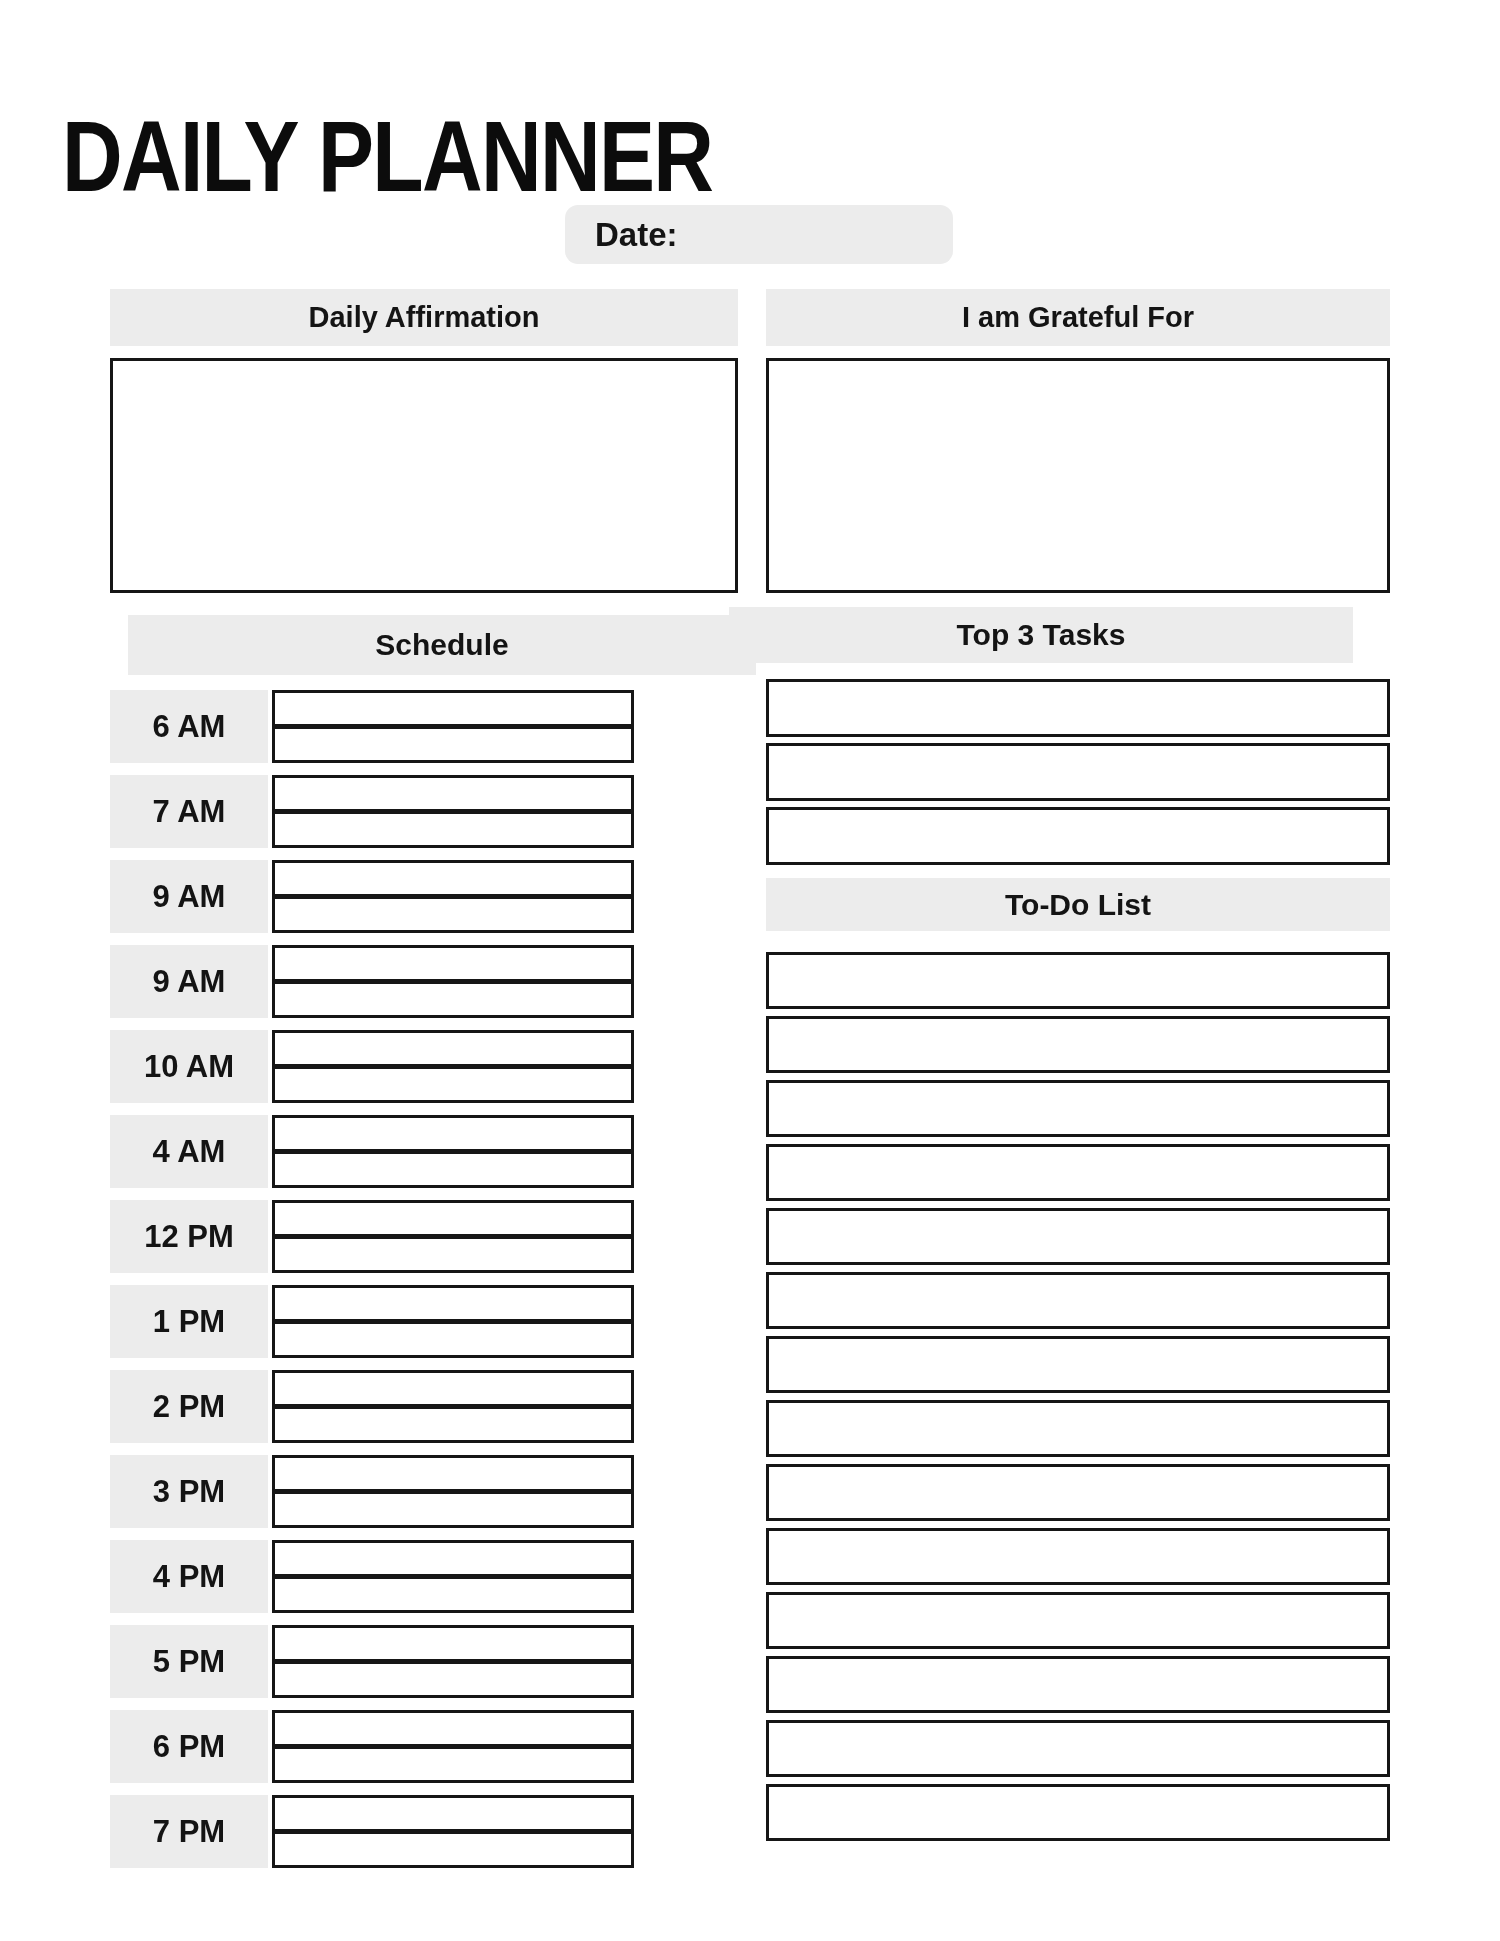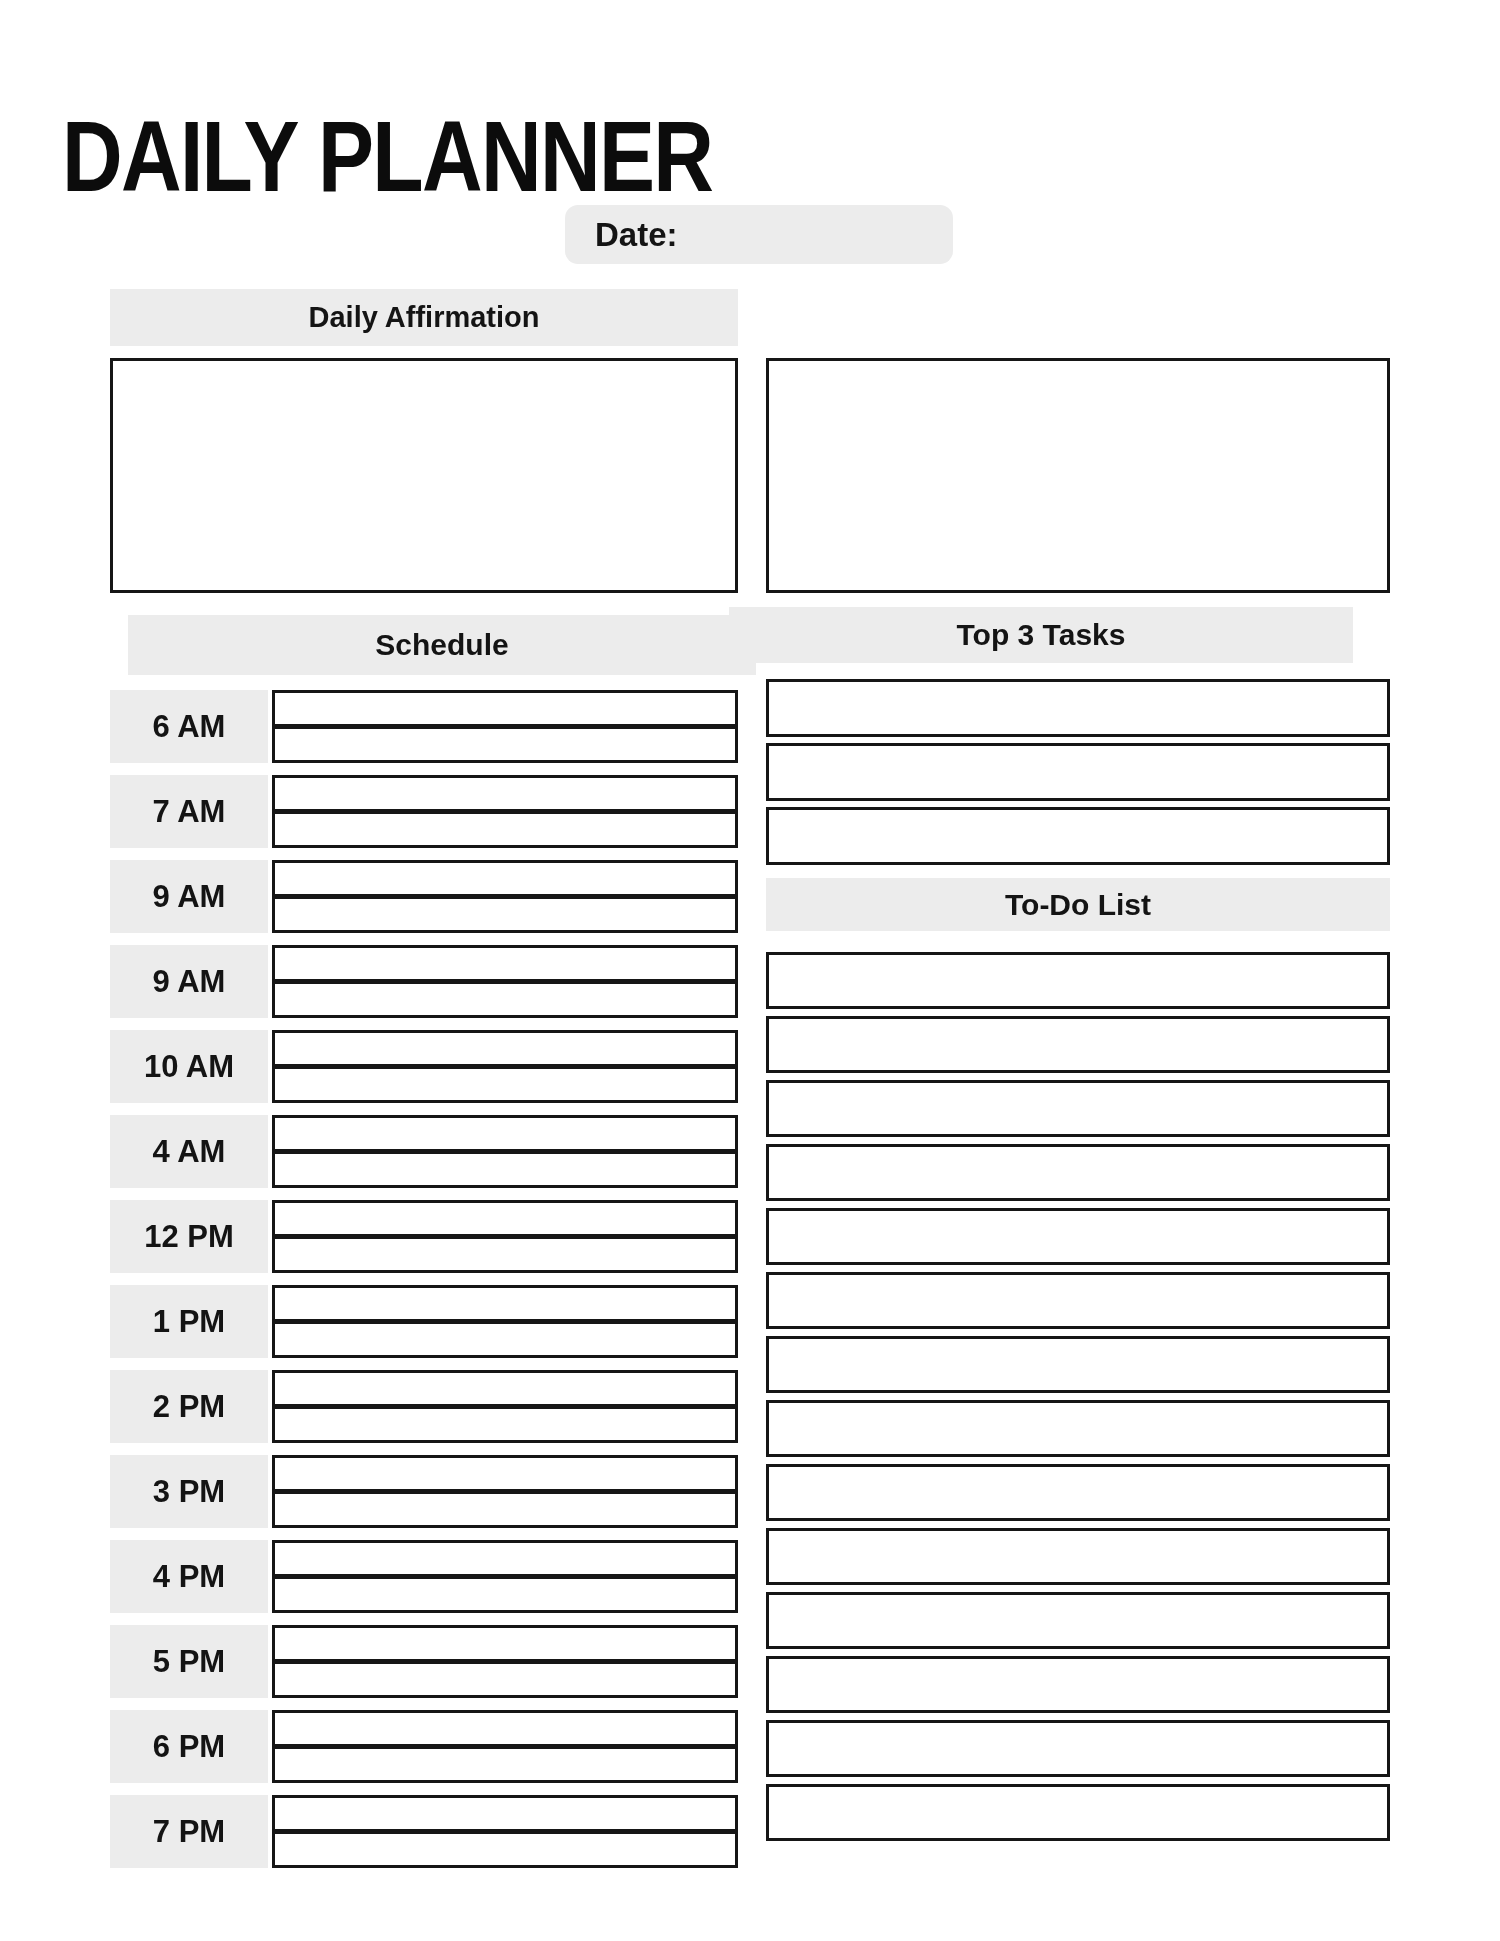--- a/index.html
+++ b/index.html
@@ -147,6 +147,9 @@
   <div class="bar hdr-affirmation">
     <span>Daily Affirmation</span>
   </div>
+  <div class="bar hdr-grateful">
+    <span>I am Grateful For</span>
+  </div>
 
   <div class="bigbox box-affirmation"></div>
   <div class="bigbox box-grateful"></div>

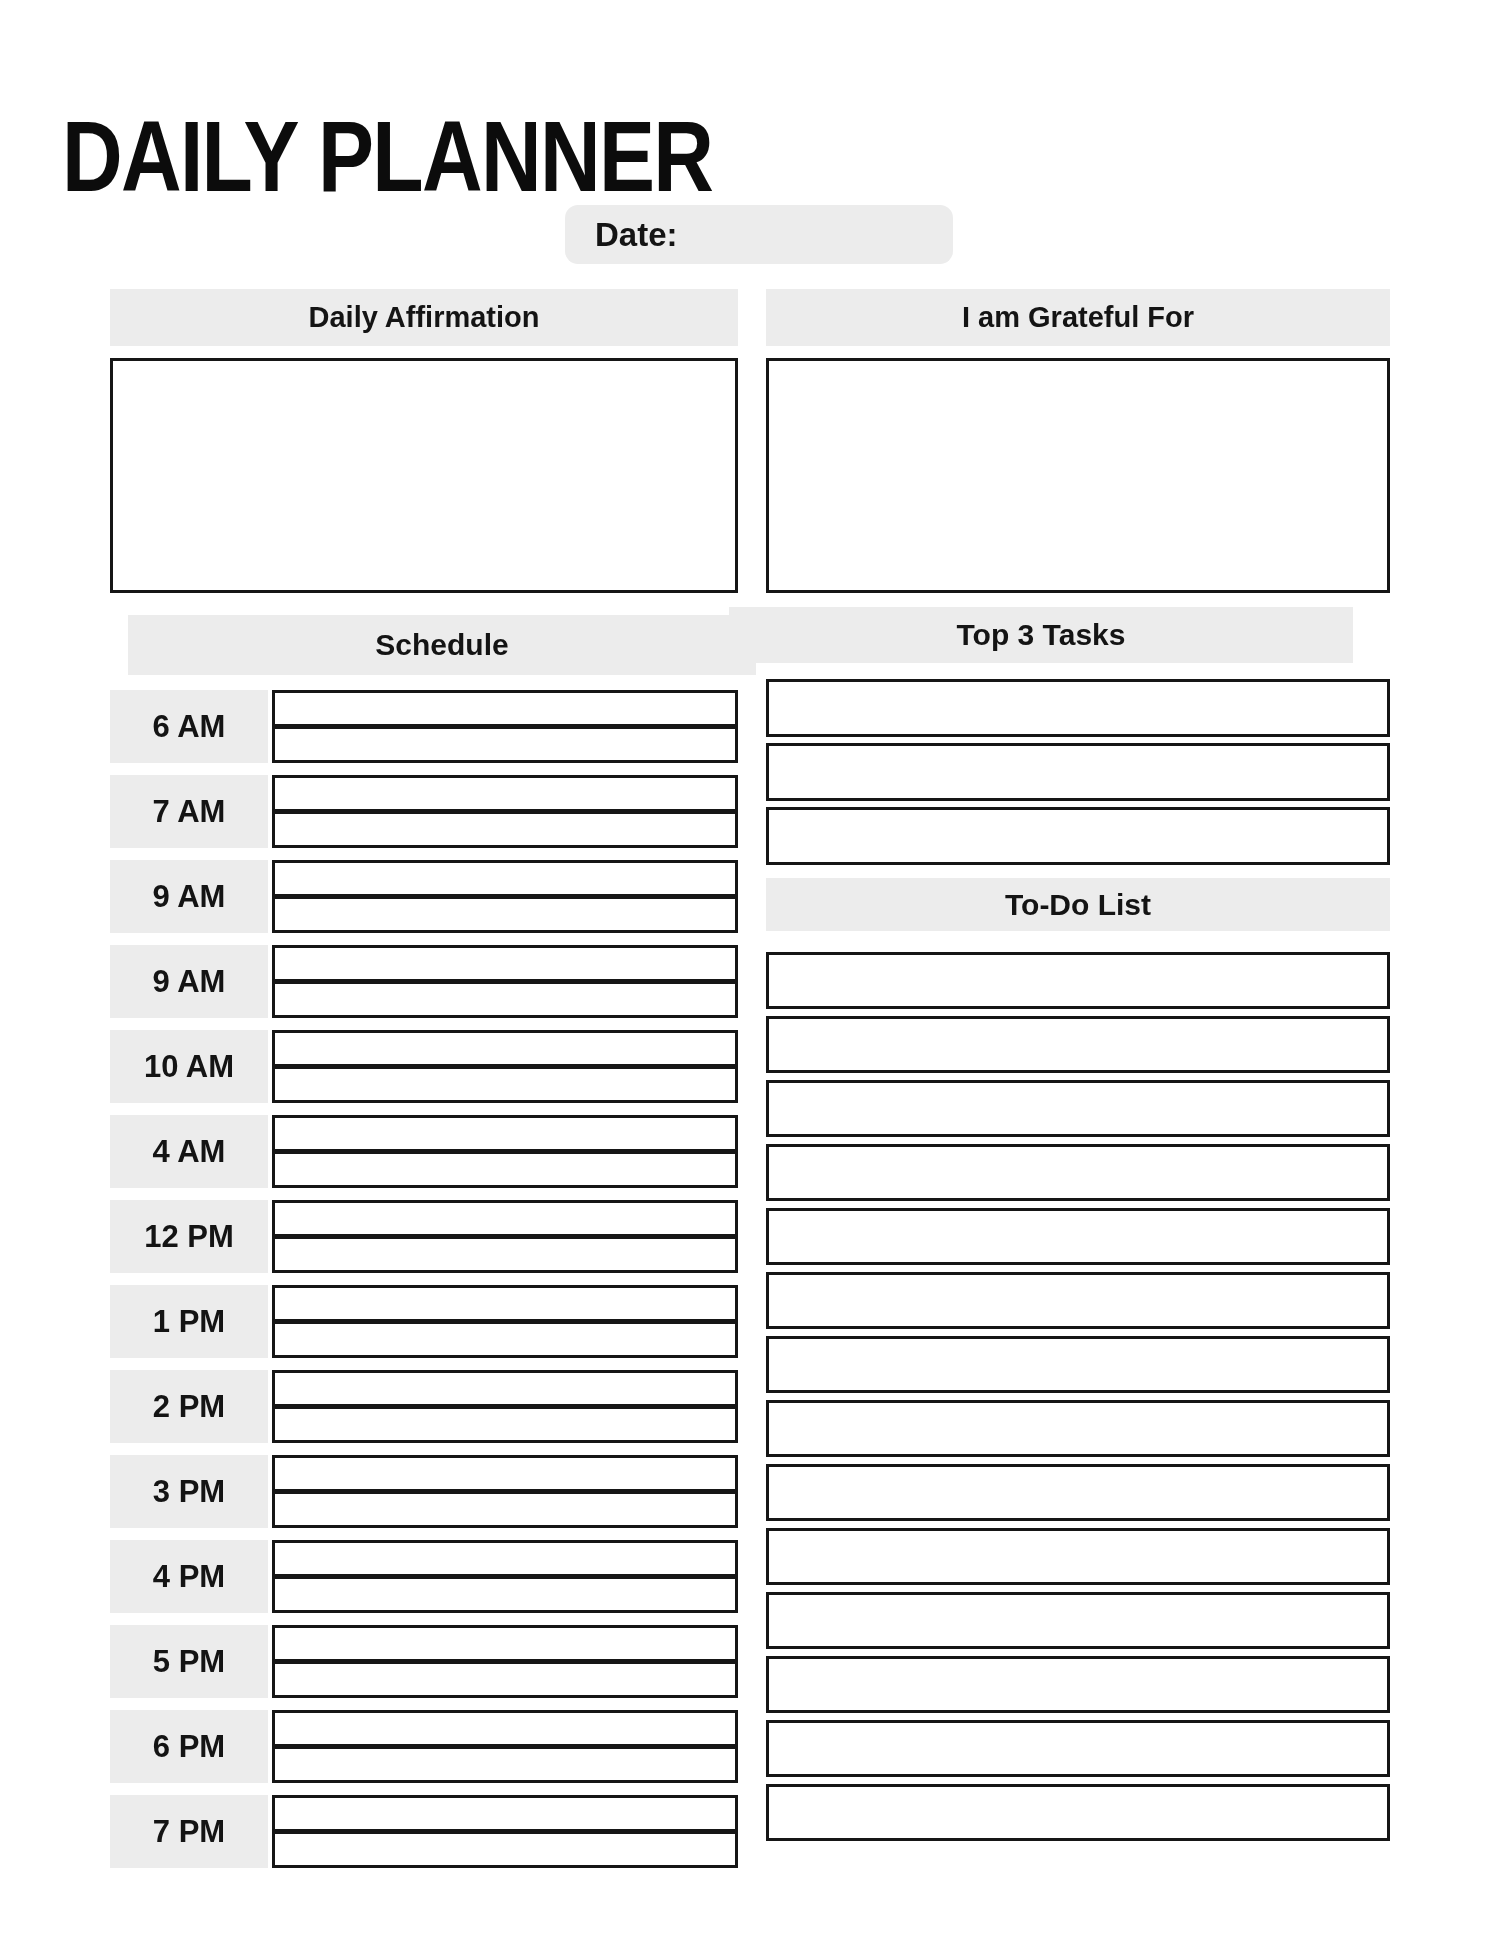--- a/index.html
+++ b/index.html
@@ -78,7 +78,7 @@
   .schedule-rows {
     position: absolute;
     left: 110px; top: 690px;
-    width: 628px;
+    width: 524px;
   }
   .srow {
     display: flex;

